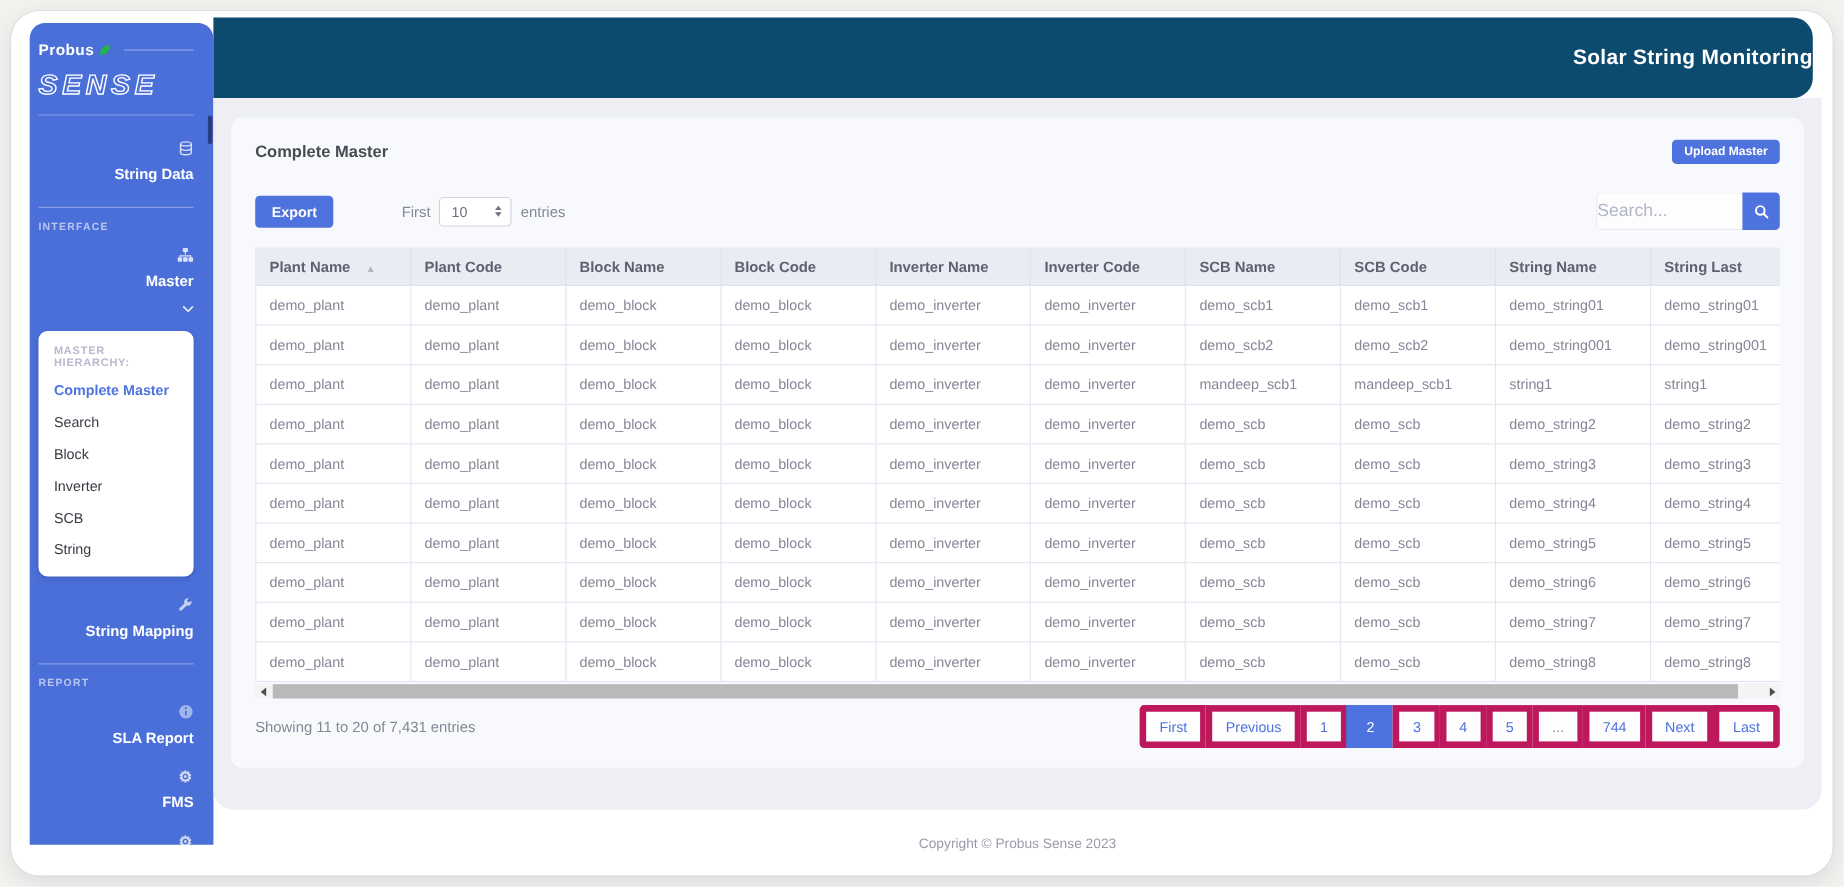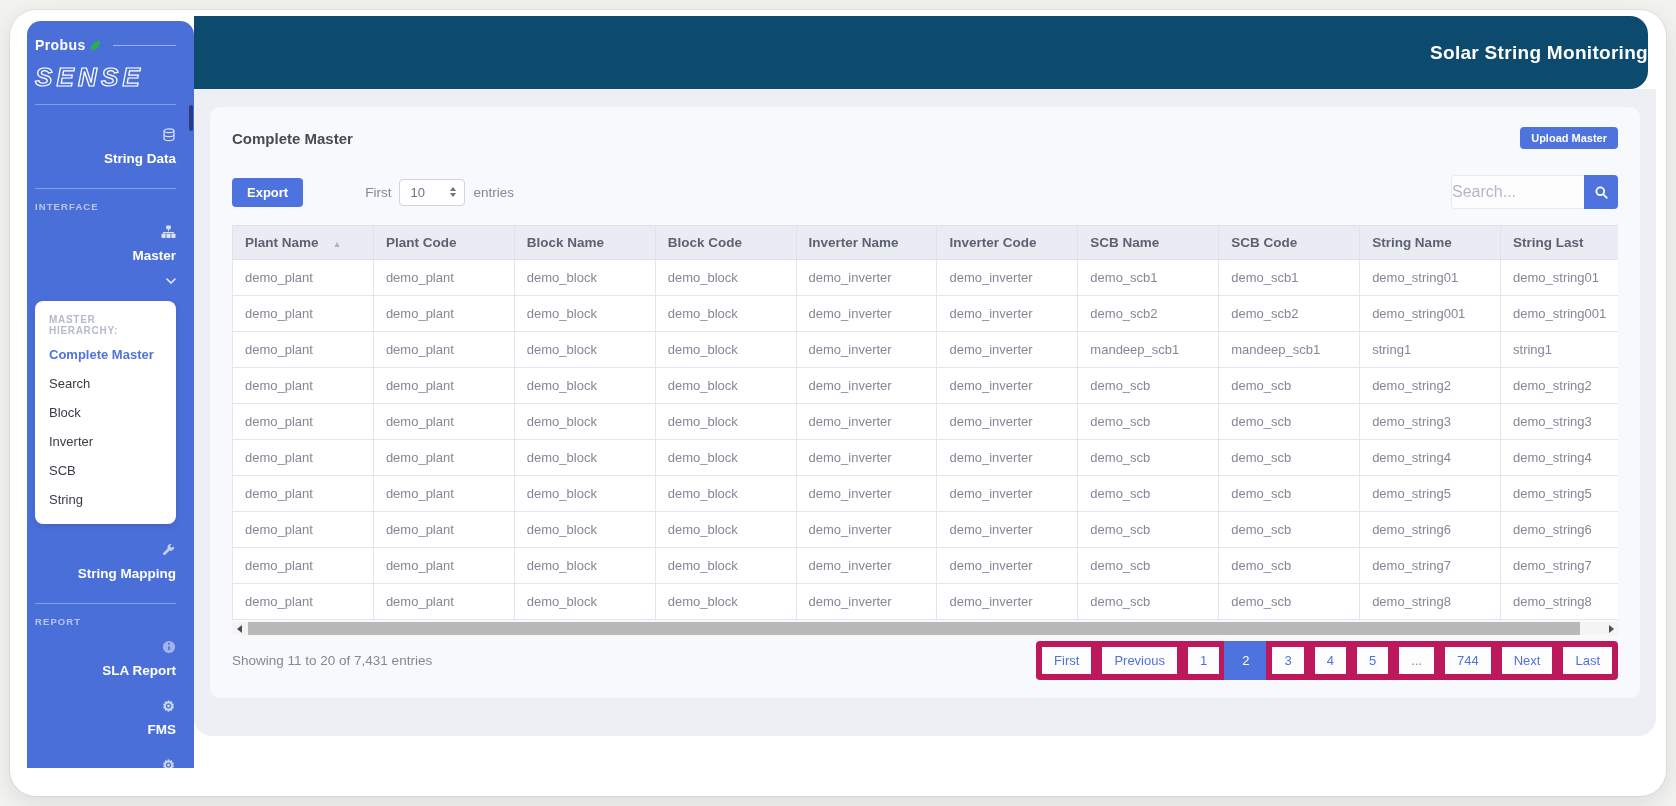--- a/index.html
+++ b/index.html
@@ -445,6 +445,7 @@
       </div>
     </div>
 
+    <div class="copyright">Copyright © Probus Sense 2023</div>
   </div>
 </div>
 

